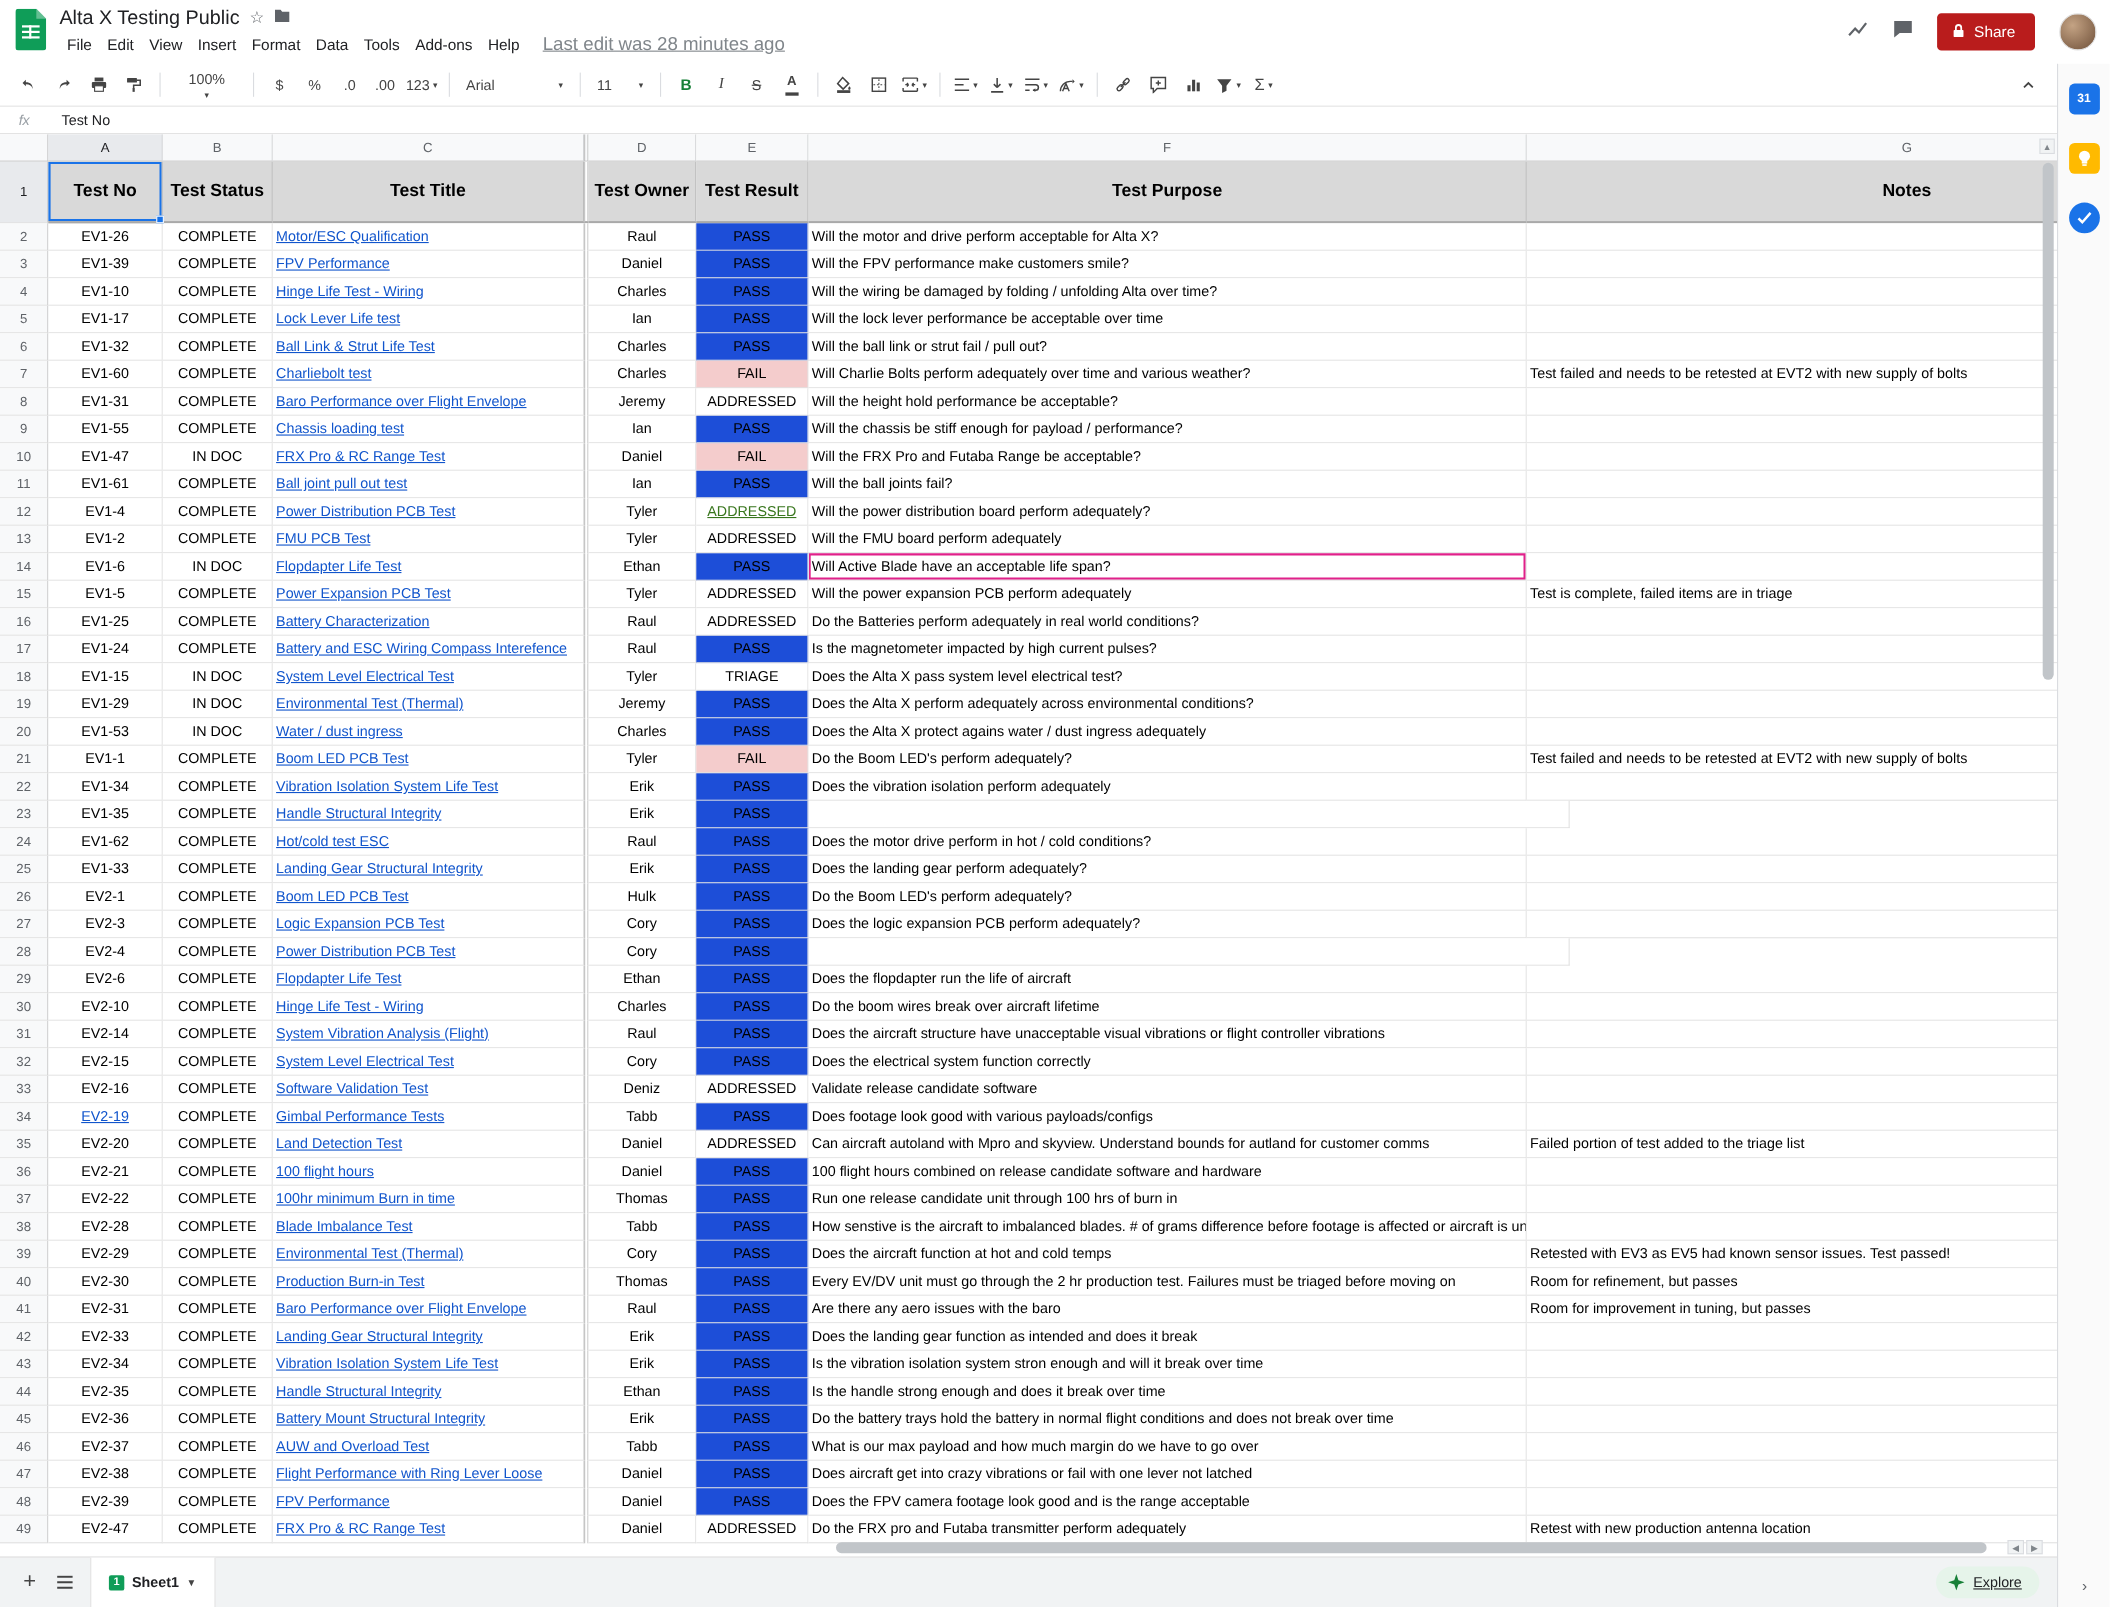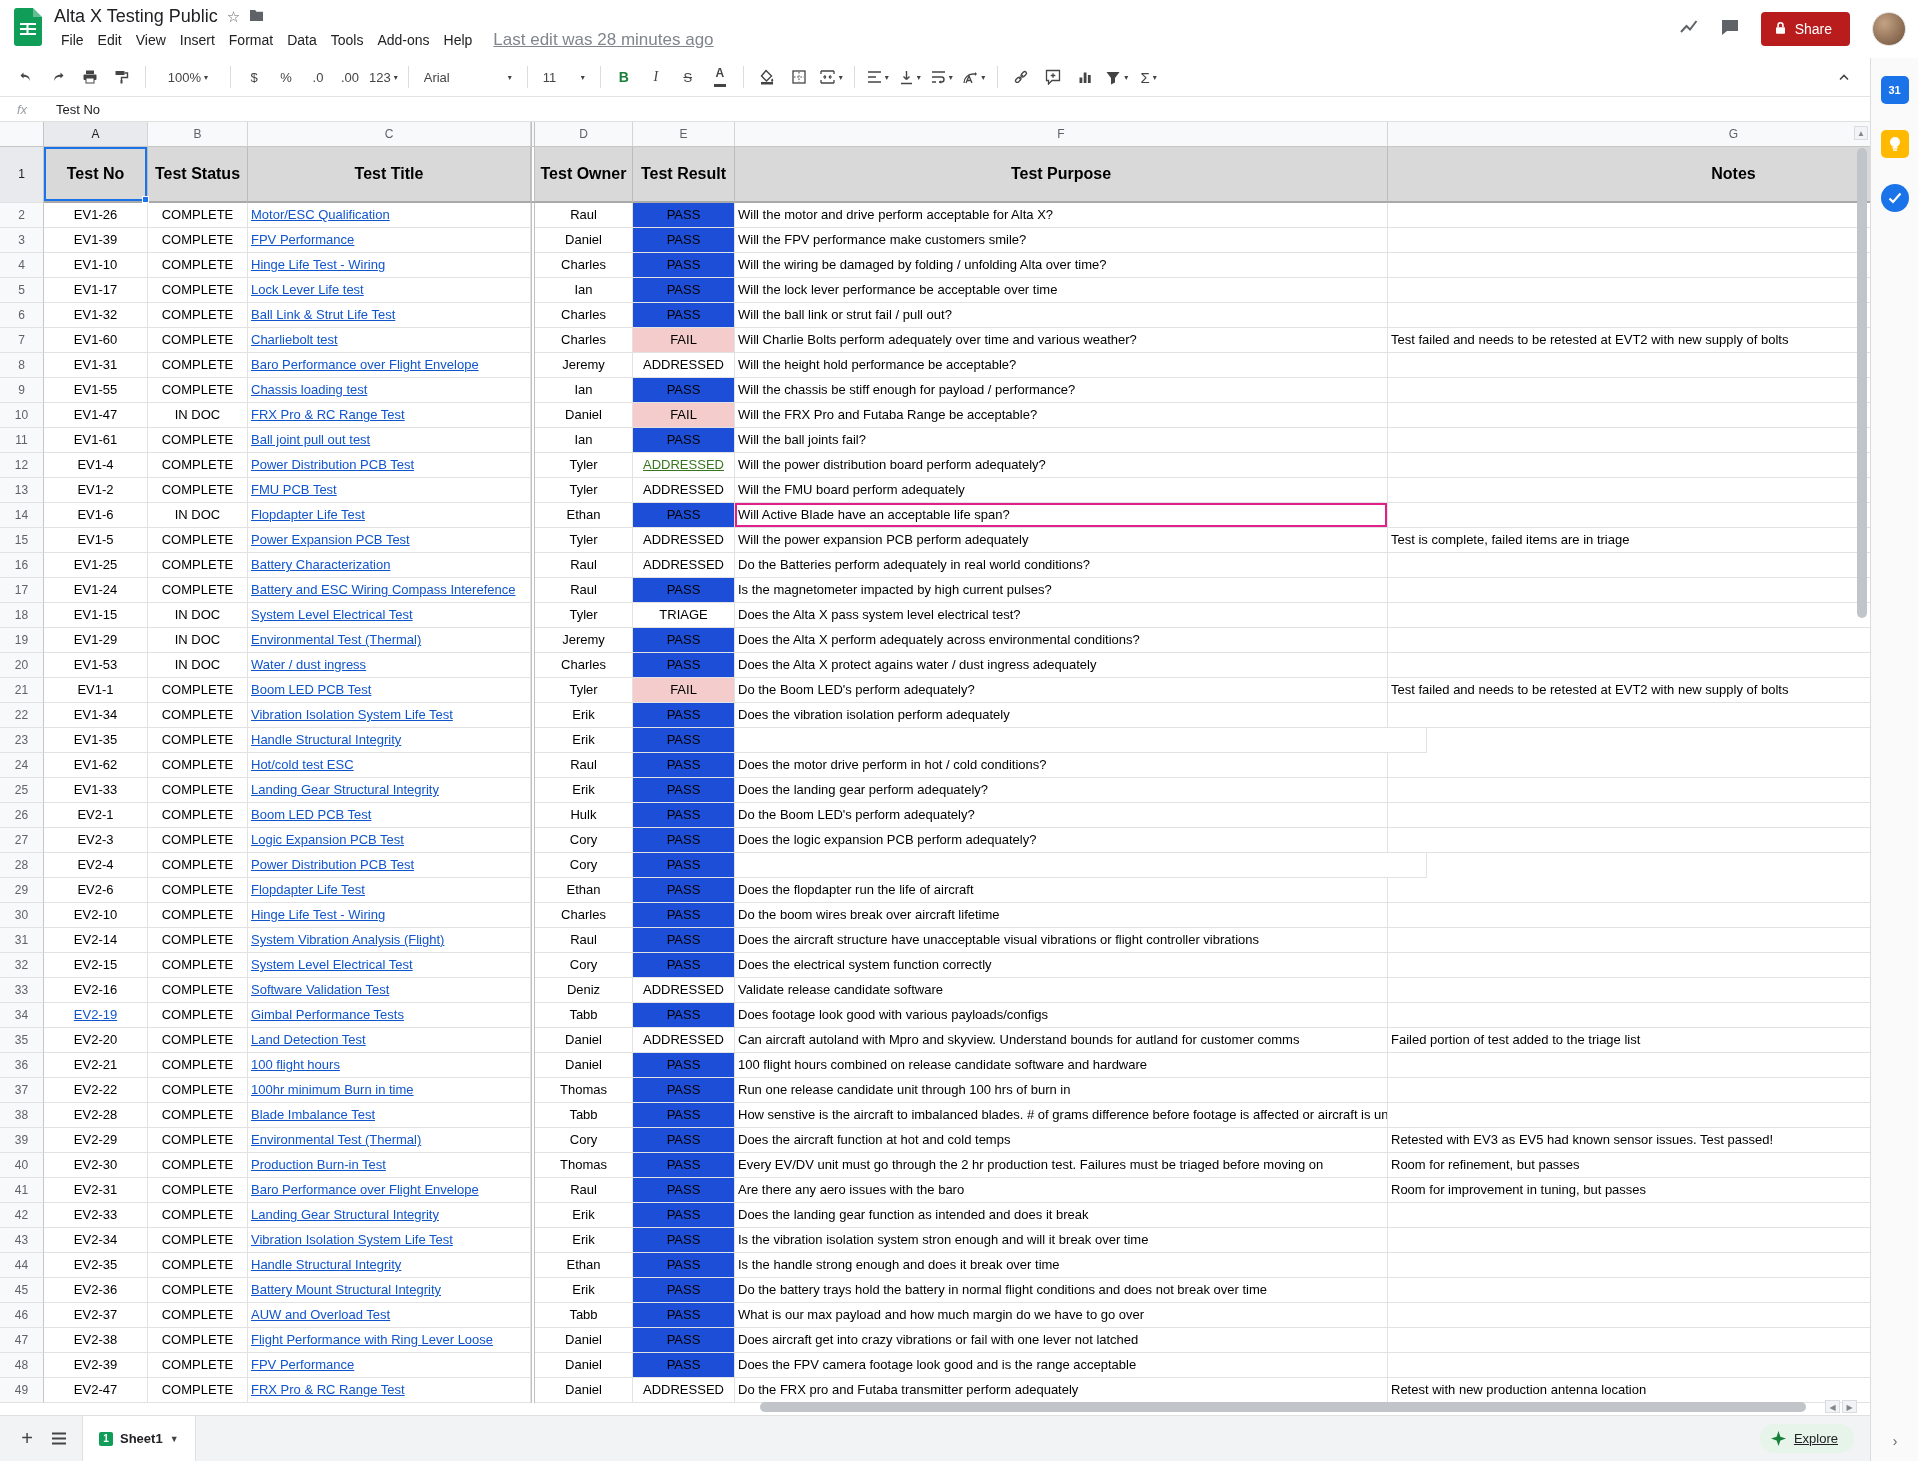--- a/index.html
+++ b/index.html
@@ -28,7 +28,7 @@
         font-size:13px;color:#444;border-radius:3px;padding:0 3px;flex:none;}
   .tsep{width:1px;height:22px;background:#dadce0;margin:0 7px;flex:none;}
   .dda{font-size:8px;color:#444;}
-  .zoom-btn{width:58px;padding:0 6px;}
+  .zoom-btn{width:58px;justify-content:space-between;padding:0 6px;flex-direction:column;}
   .font-btn{width:88px;justify-content:space-between;padding:0 8px;}
   .size-btn{width:42px;justify-content:space-between;padding:0 8px;}
   .bold-btn{color:#188038;font-weight:bold;font-size:14px;}

